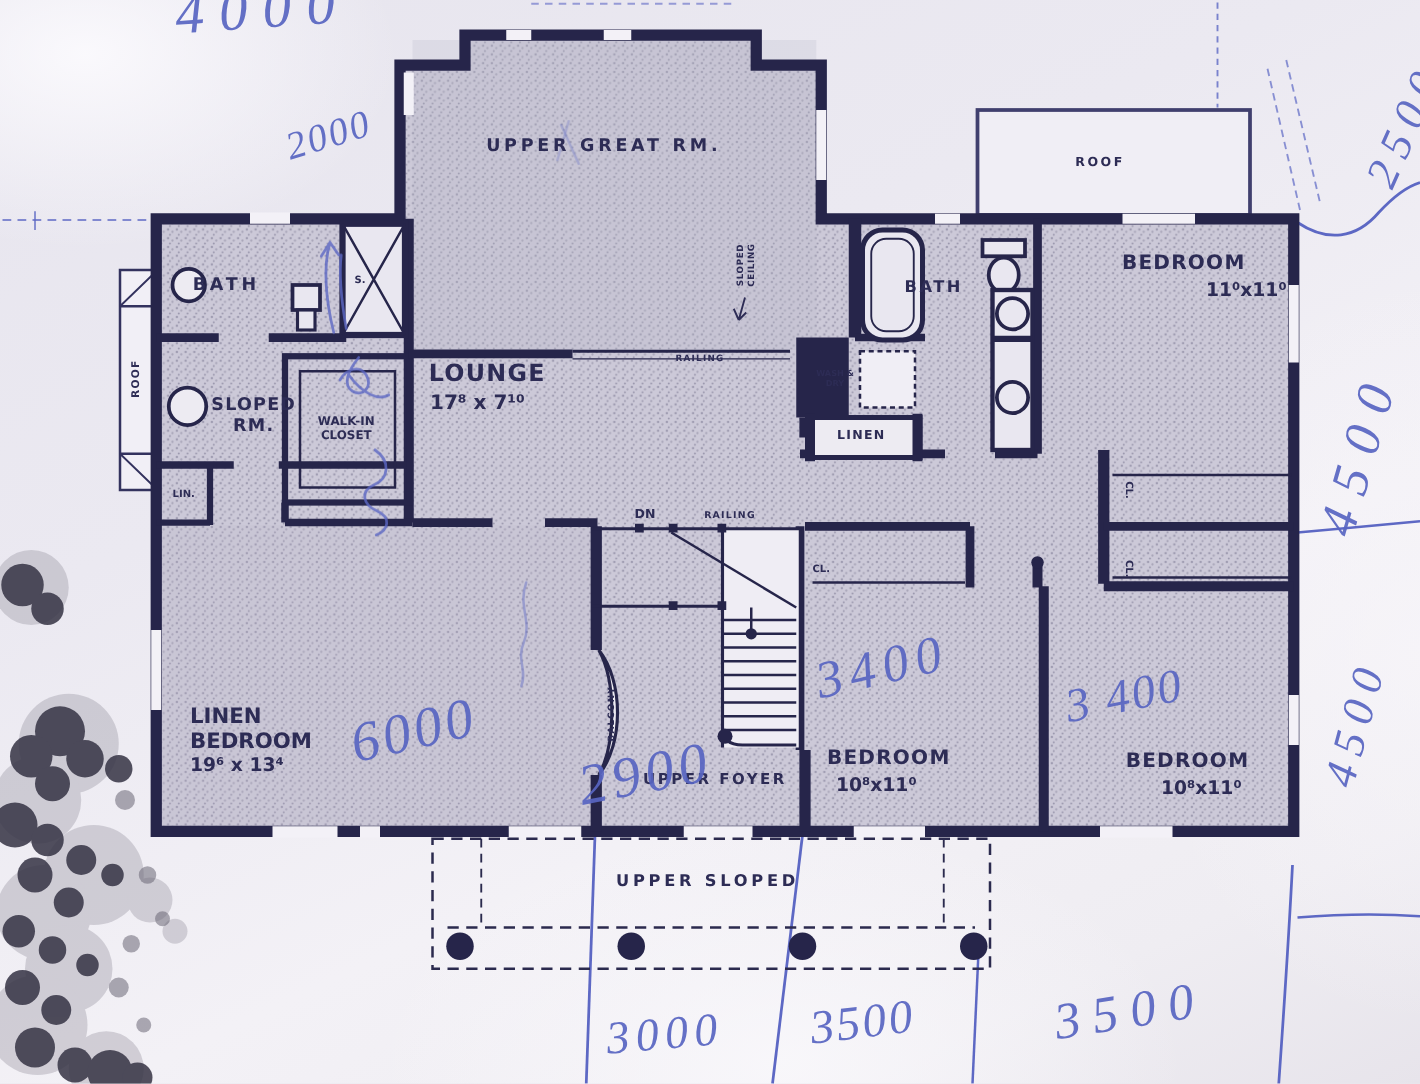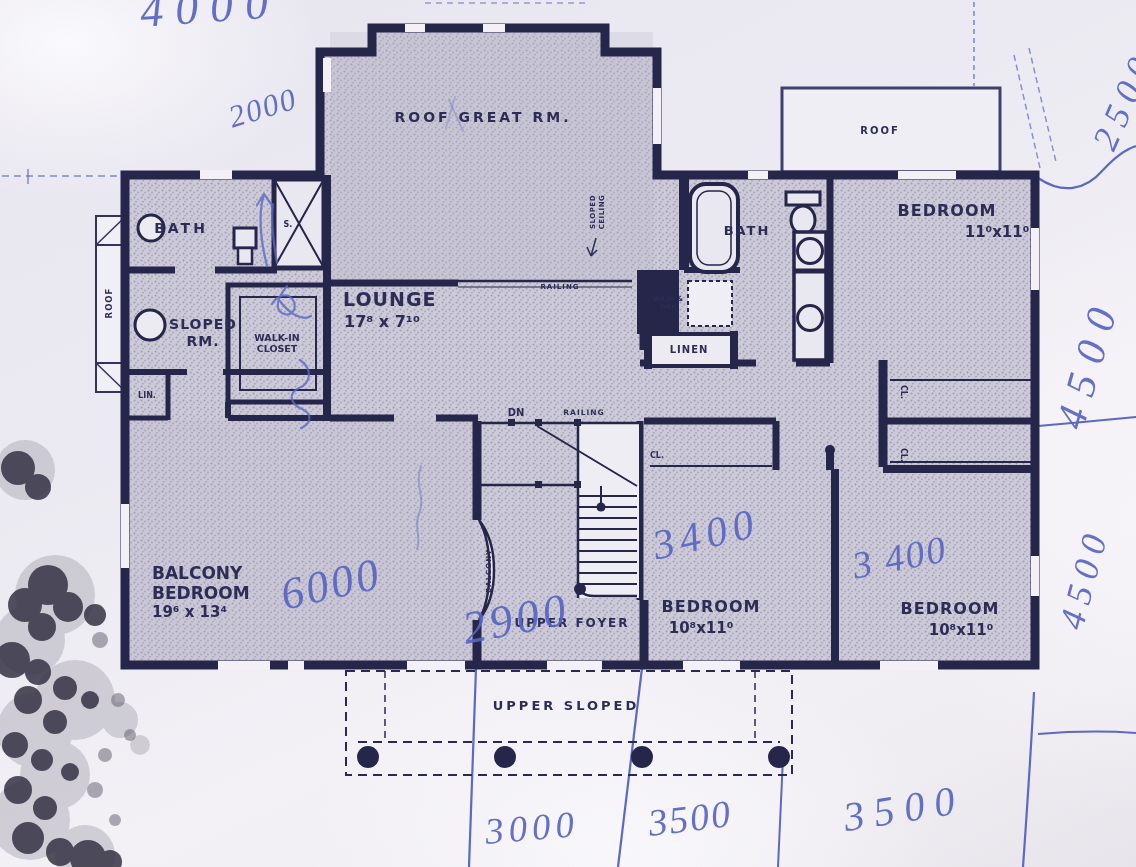--- a/index.html
+++ b/index.html
@@ -279,7 +279,7 @@
   </g>
 </svg>
 
-<div class="lbl ctr" id="l-upper-great">ROOF GREAT RM.</div>
+<div class="lbl ctr" id="l-upper-great">UPPER GREAT RM.</div>
 <div class="lbl wrap" id="l-sloped">SLOPED CEILING</div>
 <div class="lbl ctr" id="l-bath-left">BATH</div>
 <div class="lbl ctr" id="l-s">S.</div>

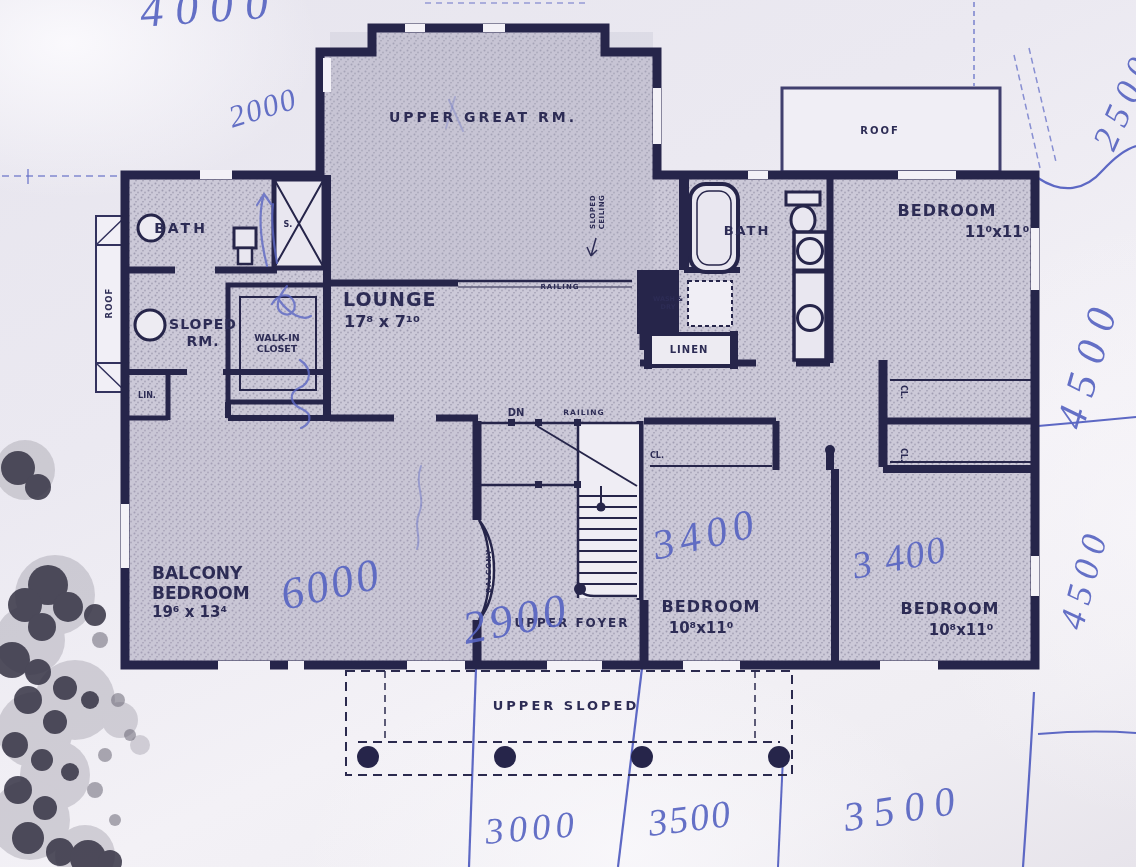--- a/index.html
+++ b/index.html
@@ -291,7 +291,7 @@
 <div class="lbl ctr" id="l-railing-lounge">RAILING</div>
 <div class="lbl ctr" id="l-dn">DN</div>
 <div class="lbl ctr" id="l-railing-stairs">RAILING</div>
-<div class="lbl" id="l-master">BALCONY BEDROOM</div>
+<div class="lbl" id="l-master">LINEN BEDROOM</div>
 <div class="lbl" id="l-master-dims">19⁶ x 13⁴</div>
 <div class="lbl ctr" id="l-bath-right">BATH</div>
 <div class="lbl ctr wrap" id="l-wash">WASH &amp; DRY</div>

